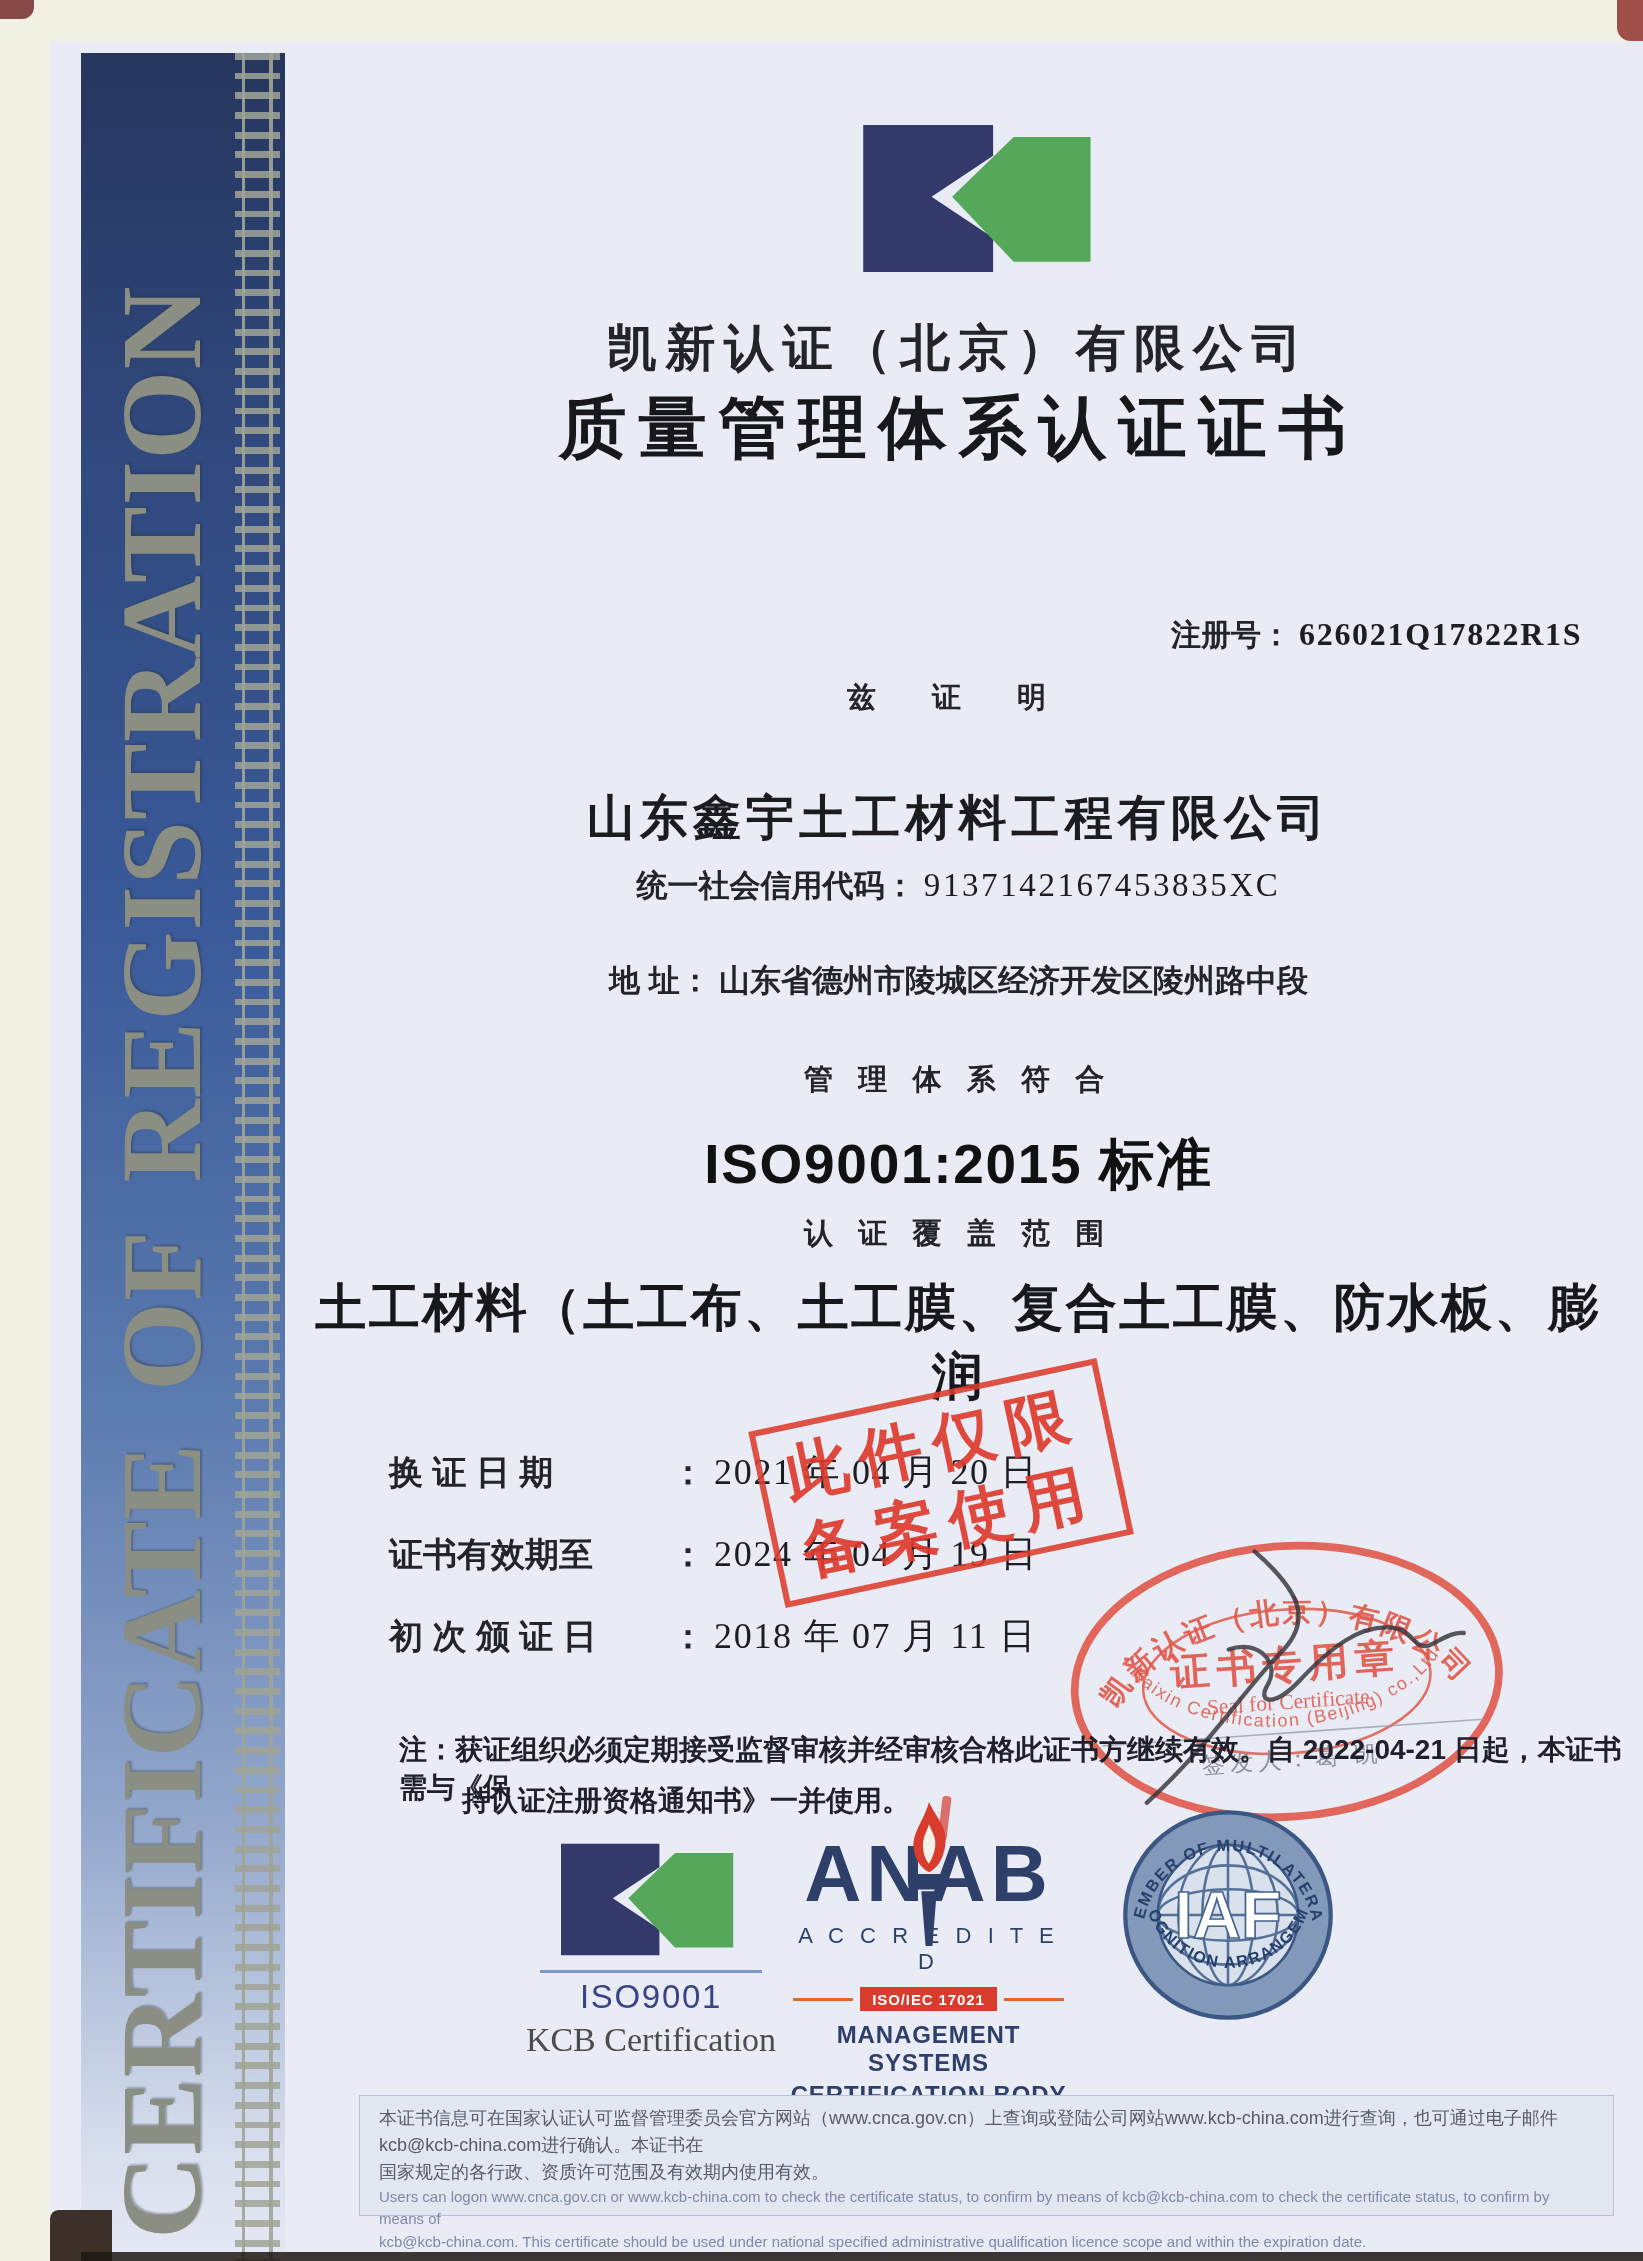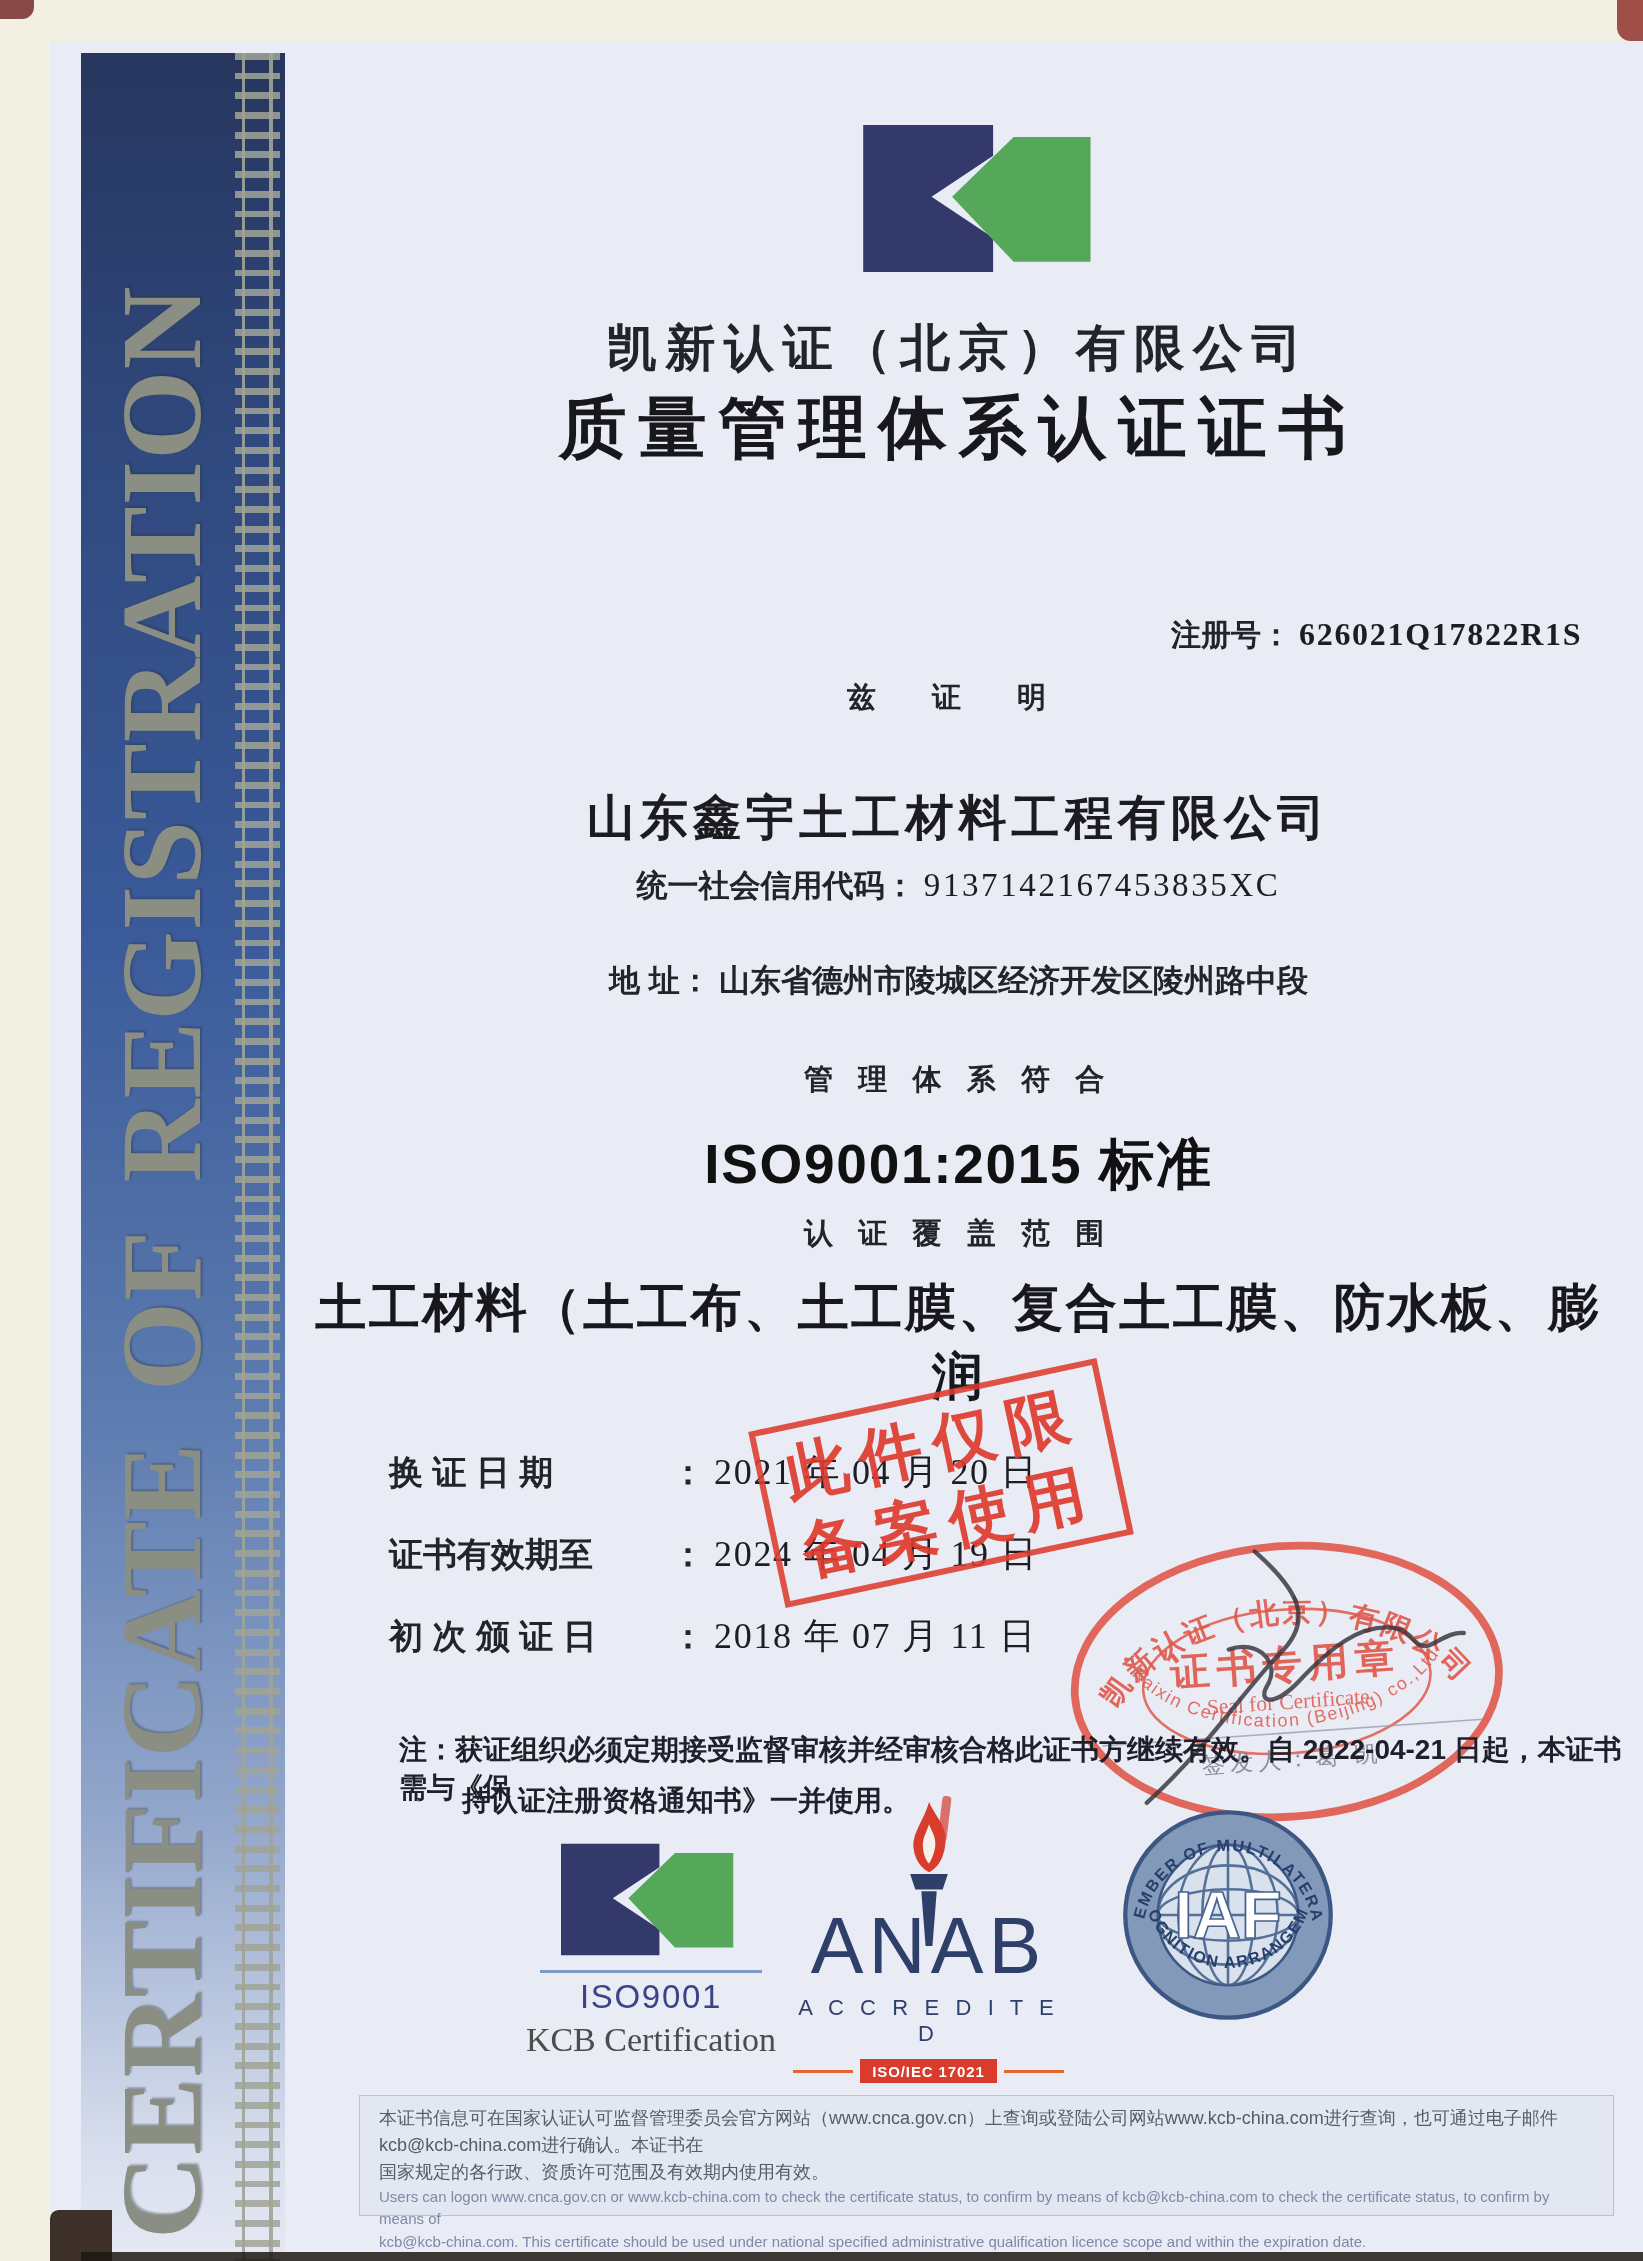--- a/index.html
+++ b/index.html
@@ -145,7 +145,7 @@
       <polygon points="20,84 64,84 58,102 26,102" fill="#2e3f69"></polygon>
       <polygon points="33,104 51,104 46,168 38,168" fill="#2e3f69"></polygon>
     </svg>
-    <div style="margin-top:98px;font-size:79px;font-weight:400;letter-spacing:5.1px;text-align:center;" class="navy">ANAB</div>
+    <div style="margin-top:26px;font-size:79px;font-weight:700;letter-spacing:5.1px;text-align:center;" class="navy">ANAB</div>
     <div style="font-size:22px;letter-spacing:5.1px;margin-top:3.4px;" class="navy">A C C R E D I T E D</div>
     <div style="display:flex;align-items:center;justify-content:center;gap:6.8px;margin-top:12px;">
       <div style="width:60px;height:3.4px;background:#e0662e;"></div>

